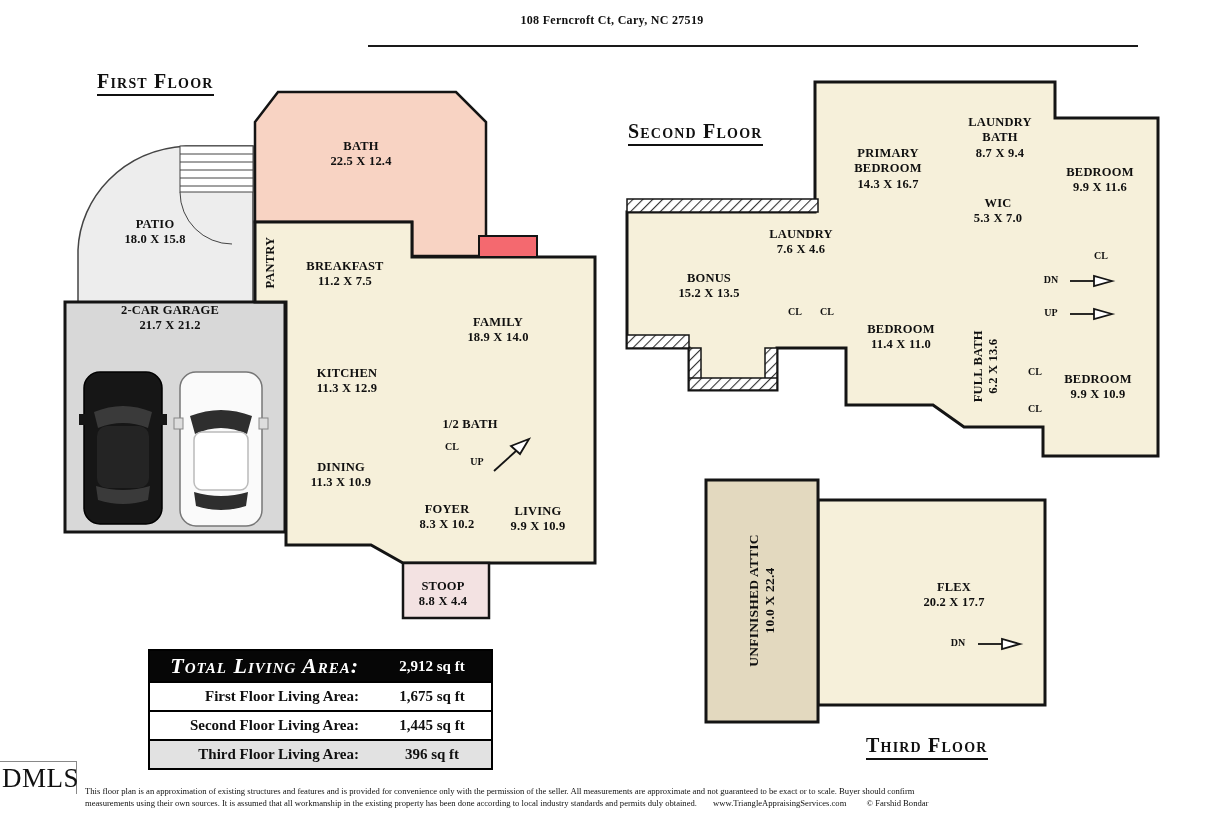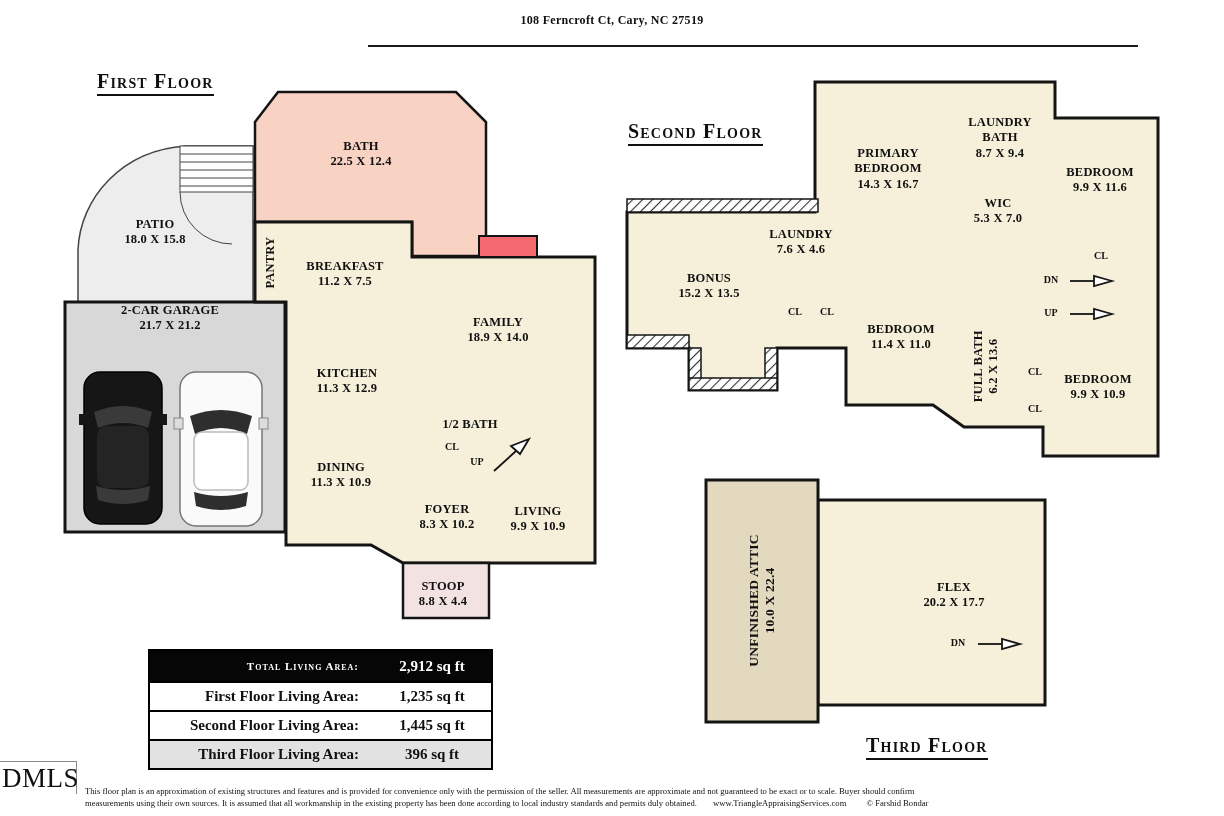--- a/index.html
+++ b/index.html
@@ -20,7 +20,7 @@
   .area-row.header{height:30px;background:#060606;color:#fff;border-top:none;}
   .area-row.shaded{background:#e2e2e2;}
   .area-row .lbl{flex:1;text-align:right;padding-right:14px;font-weight:700;font-size:15px;}
-  .area-row.header .lbl{font-variant:small-caps;font-size:11px;letter-spacing:1px;}
+  .area-row.header .lbl{font-variant:small-caps;font-size:22px;letter-spacing:1px;font-style:italic;}
   .area-row .val{width:118px;text-align:center;font-weight:700;font-size:15px;}
   .dmls{position:absolute;left:0;top:761px;width:74px;height:32px;border-top:1.5px solid #888;
         border-right:1.5px solid #888;display:flex;align-items:center;padding-left:2px;

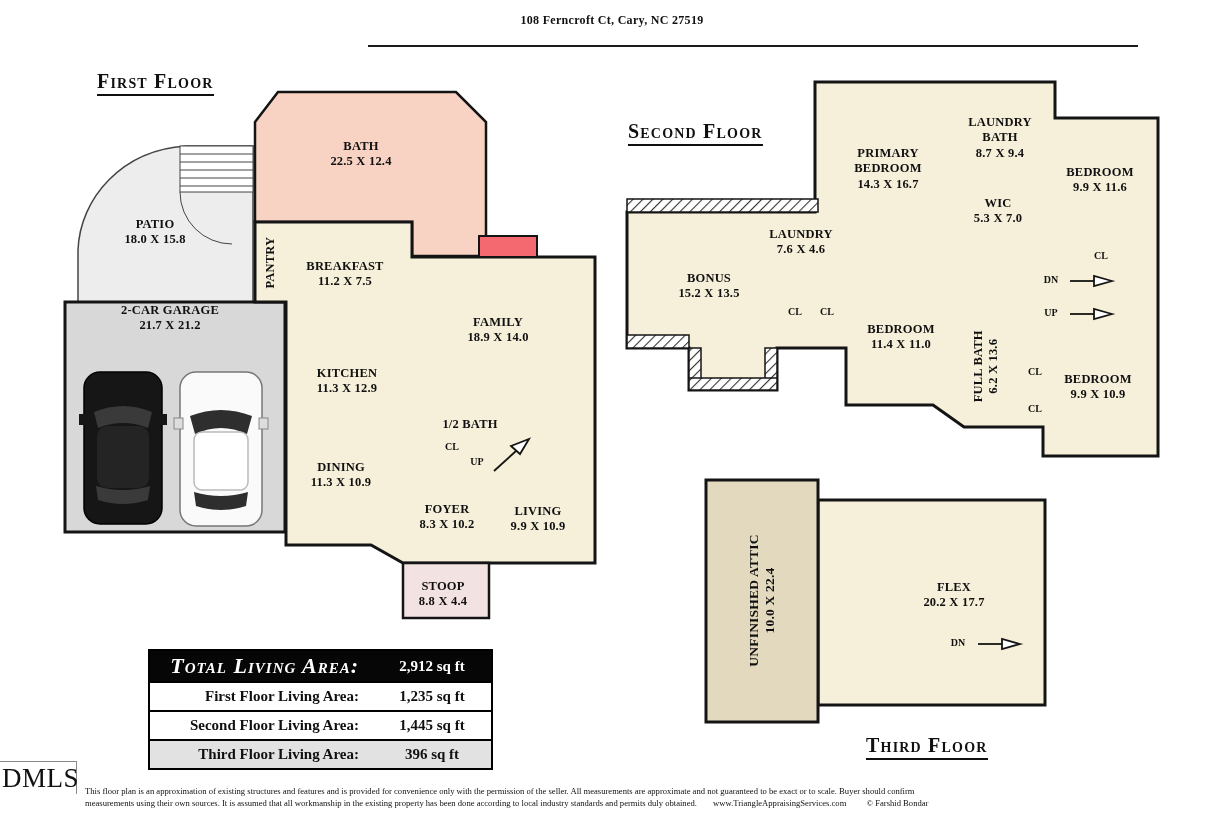--- a/index.html
+++ b/index.html
@@ -228,7 +228,7 @@
     </div>
     <div class="area-row">
       <div class="lbl">First Floor Living Area:</div>
-      <div class="val">1,235 sq ft</div>
+      <div class="val">1,675 sq ft</div>
     </div>
     <div class="area-row">
       <div class="lbl">Second Floor Living Area:</div>

